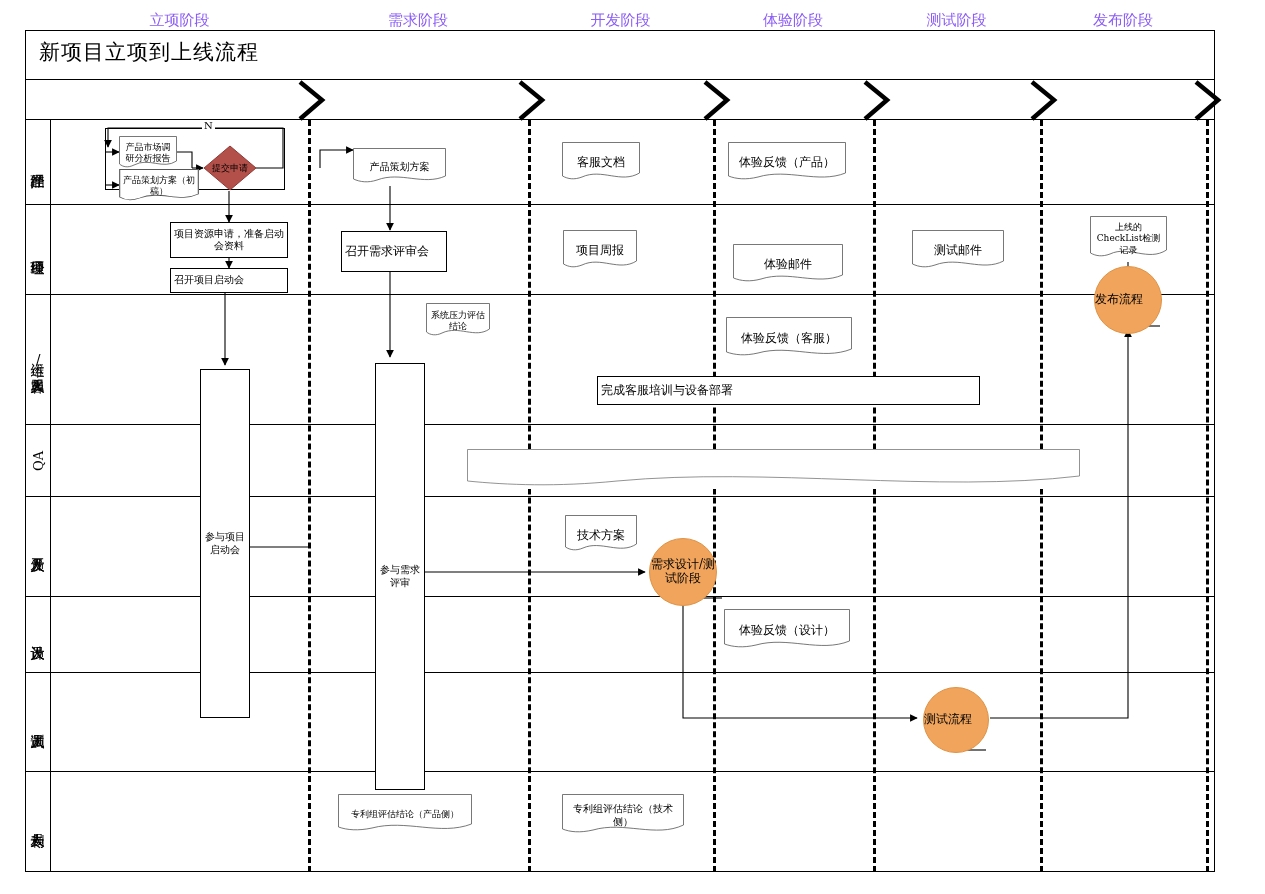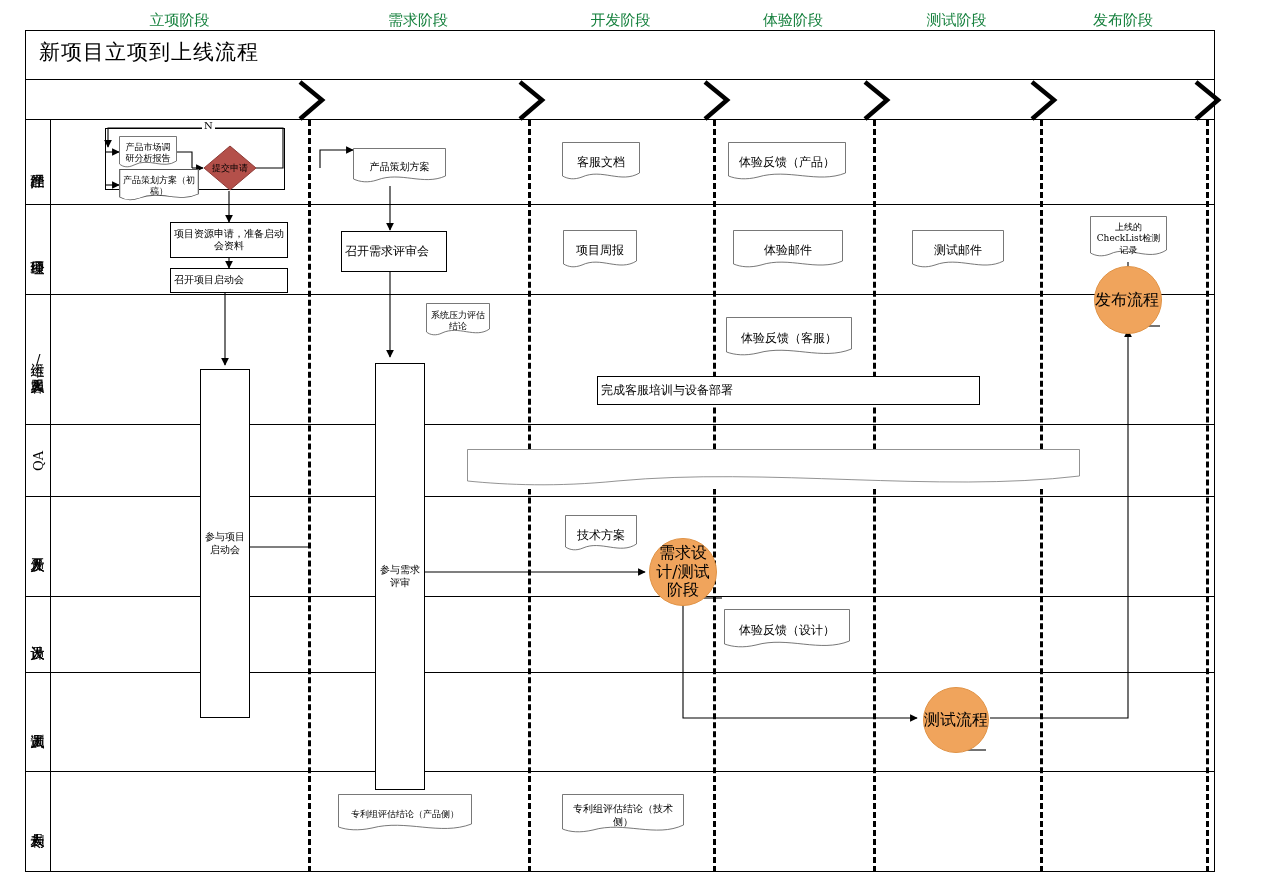--- a/index.html
+++ b/index.html
@@ -52,7 +52,7 @@
     top:0; height:40px;
     display:flex;align-items:center;justify-content:center;
     font-size:15px;
-    color:#15803d;
+    color:#8b5cf6;
     font-family:"DejaVu Serif","Liberation Serif",serif;
     white-space:nowrap;
   }

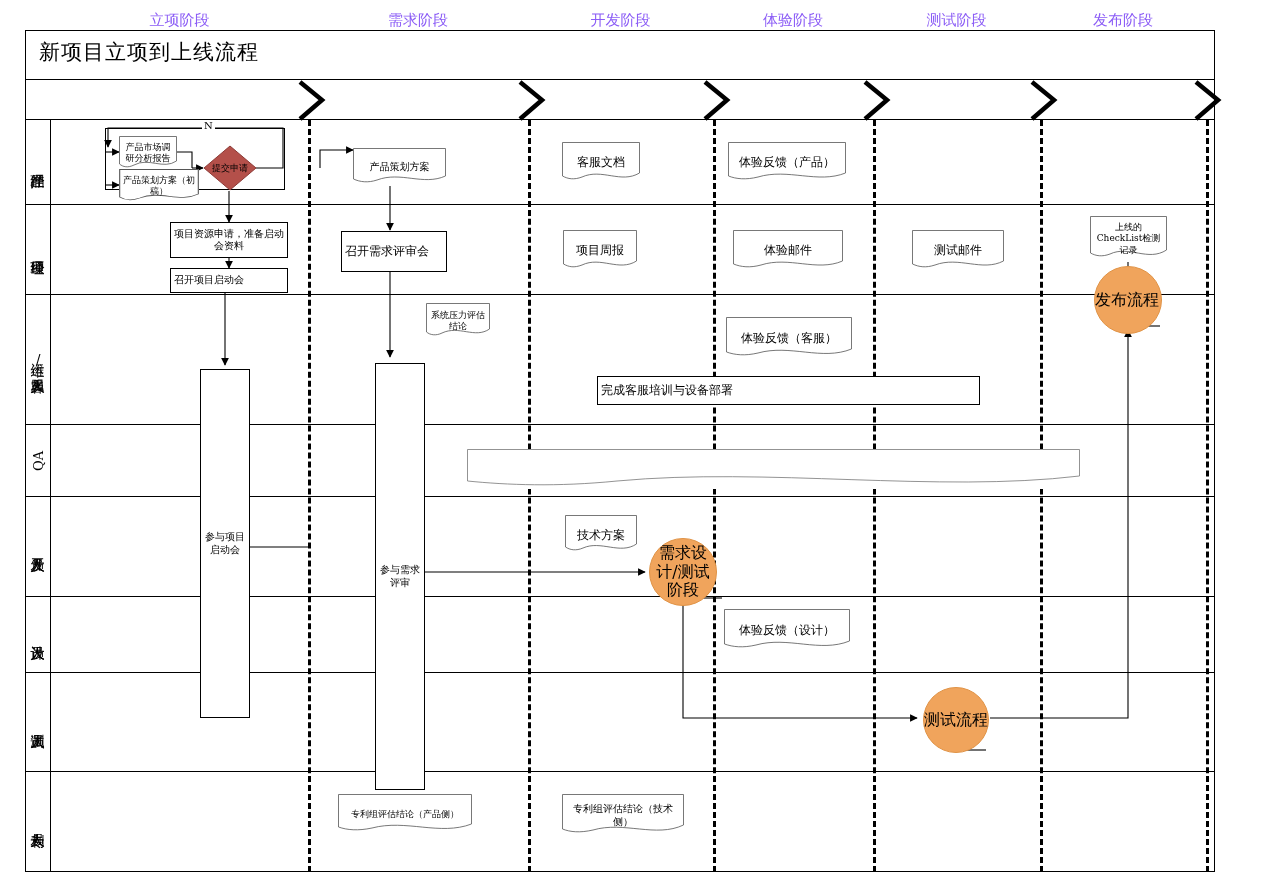--- a/index.html
+++ b/index.html
@@ -311,7 +311,7 @@
     <div class="doc-txt">项目周报</div>
   </div>
 
-  <div class="node doc" style="left:733px;top:230px;width:110px;height:42px;">
+  <div class="node doc" style="left:733px;top:244px;width:110px;height:42px;">
     <svg class="doc-svg" viewBox="0 0 110 42" preserveAspectRatio="none">
       <path d="M0.5 0.5 H109.5 V31 C84 42 56 26 28 35 C17 38 8 37 0.5 34 Z" fill="#fff" stroke="#555" stroke-width="0.8"></path>
     </svg>

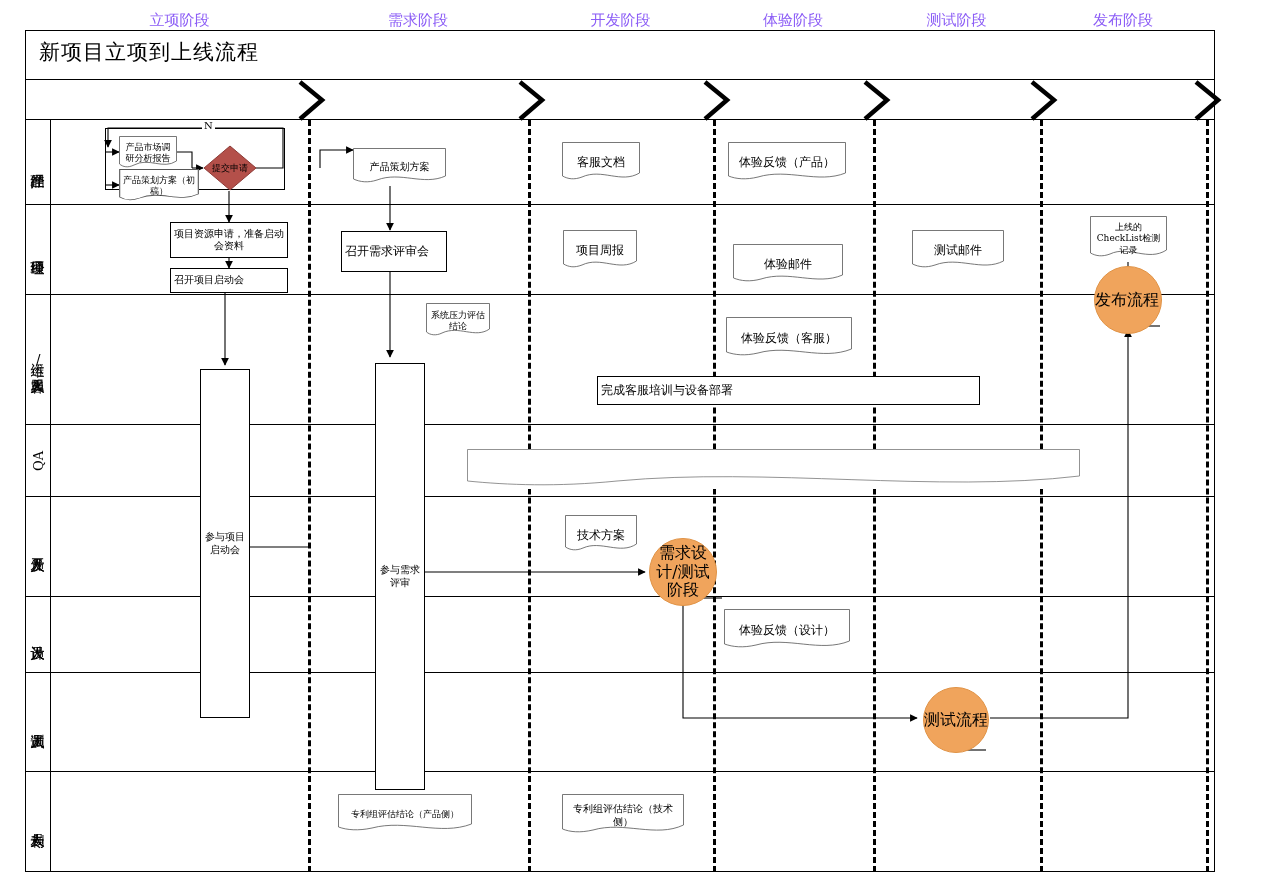--- a/index.html
+++ b/index.html
@@ -125,7 +125,7 @@
     border-radius:50%;
     background:#F0A45C;
     border:1px solid #E09346;
-    font-size:16px;
+    font-size:12px;
     color:#000;
     line-height:1.15;
   }

